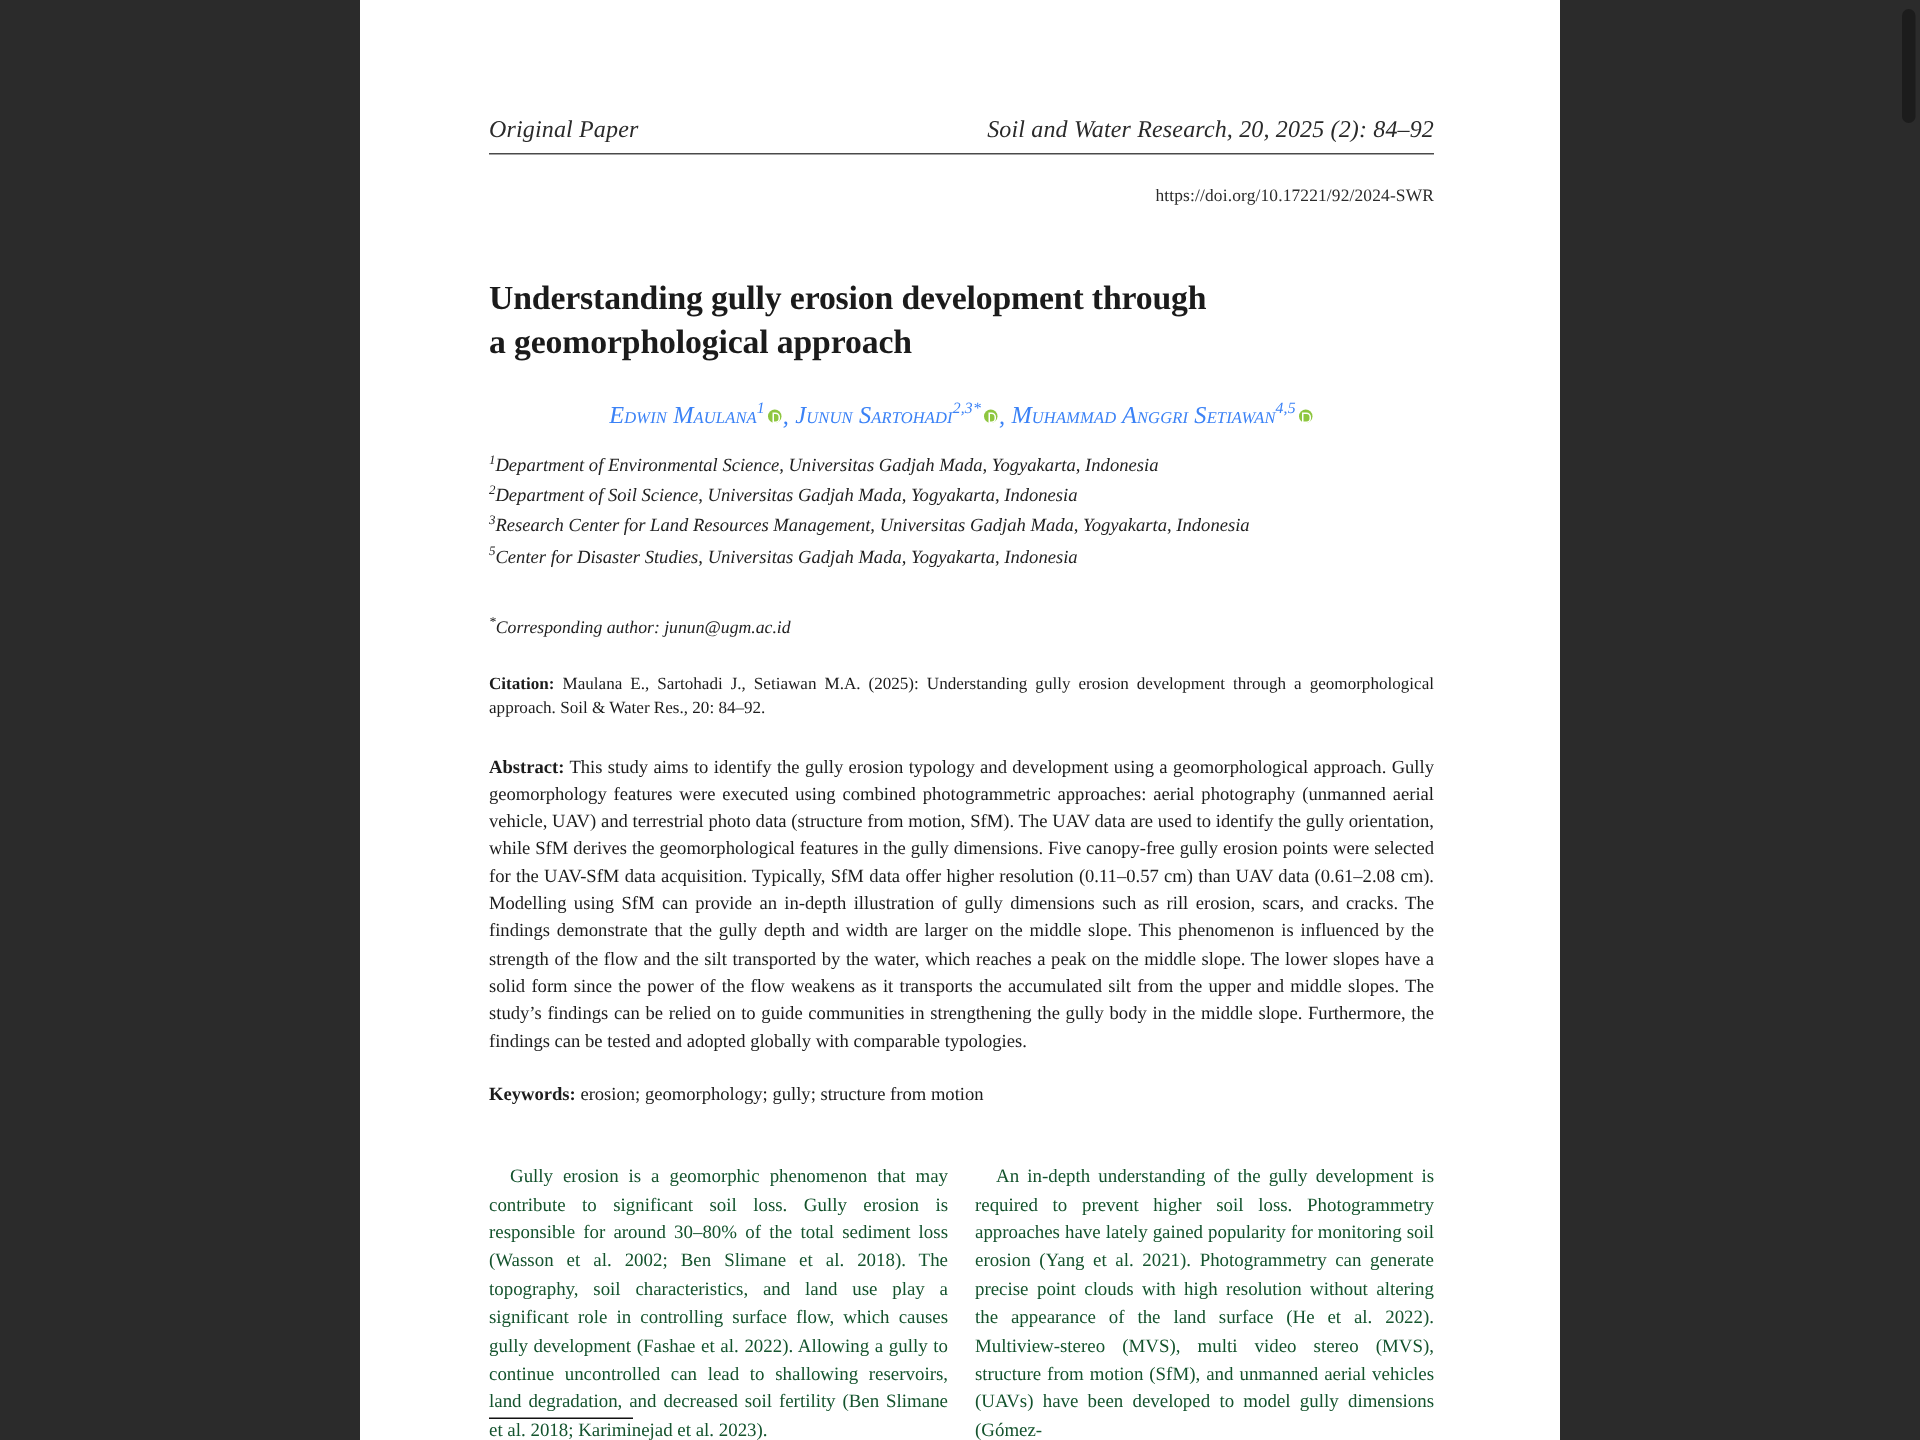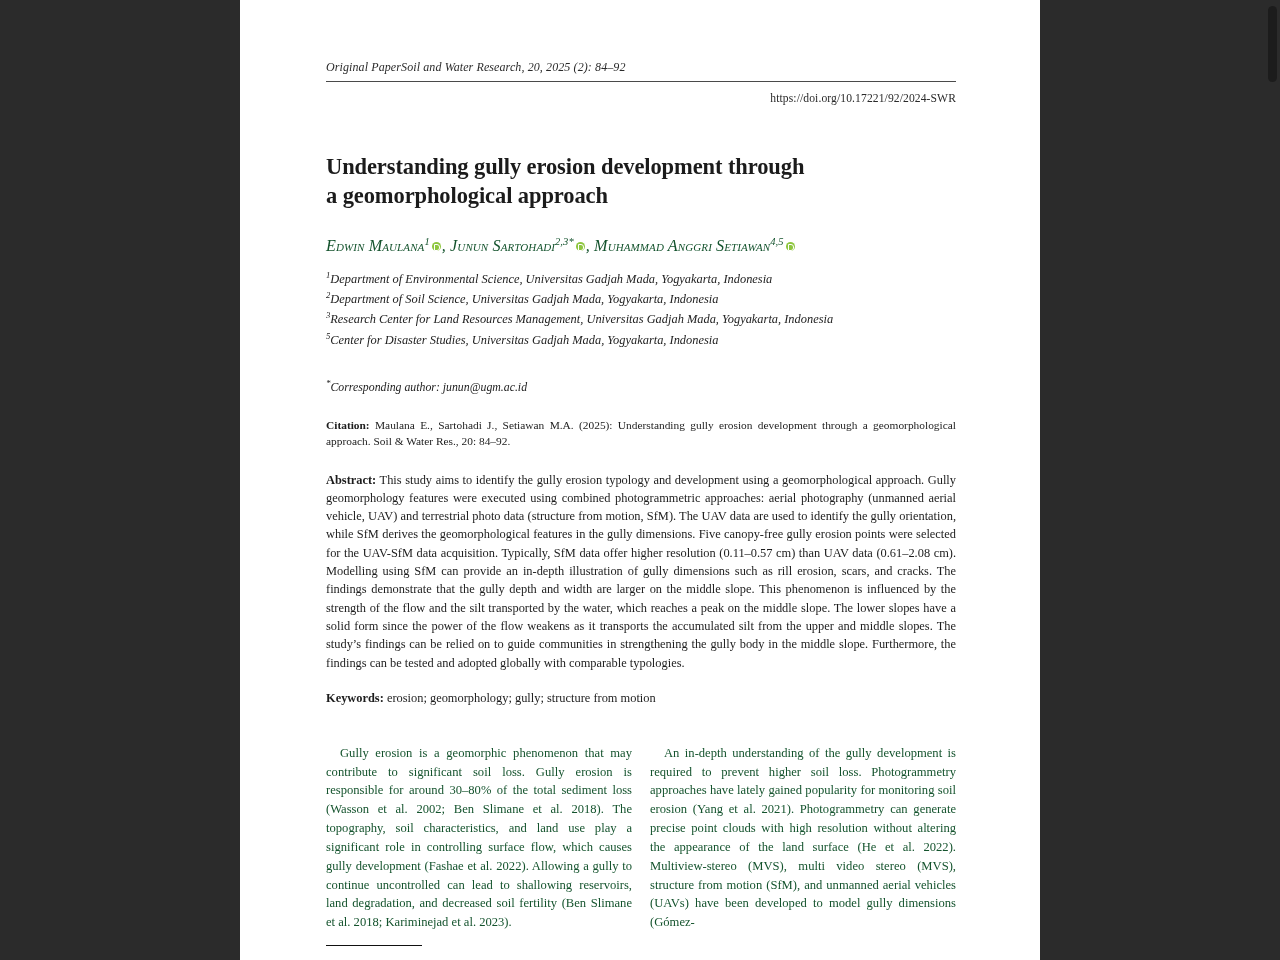--- a/index.html
+++ b/index.html
@@ -54,10 +54,11 @@
   
   .runhead {
     display: flex;
+    justify-content: space-between;
     align-items: baseline;
-    padding-top: 60px;
-    font-style: italic;
-    font-size: 12px;
+    padding-top: 78px;
+    font-style: italic;
+    font-size: 16px;
     color: #2a2a2a;
     letter-spacing: .1px;
   }

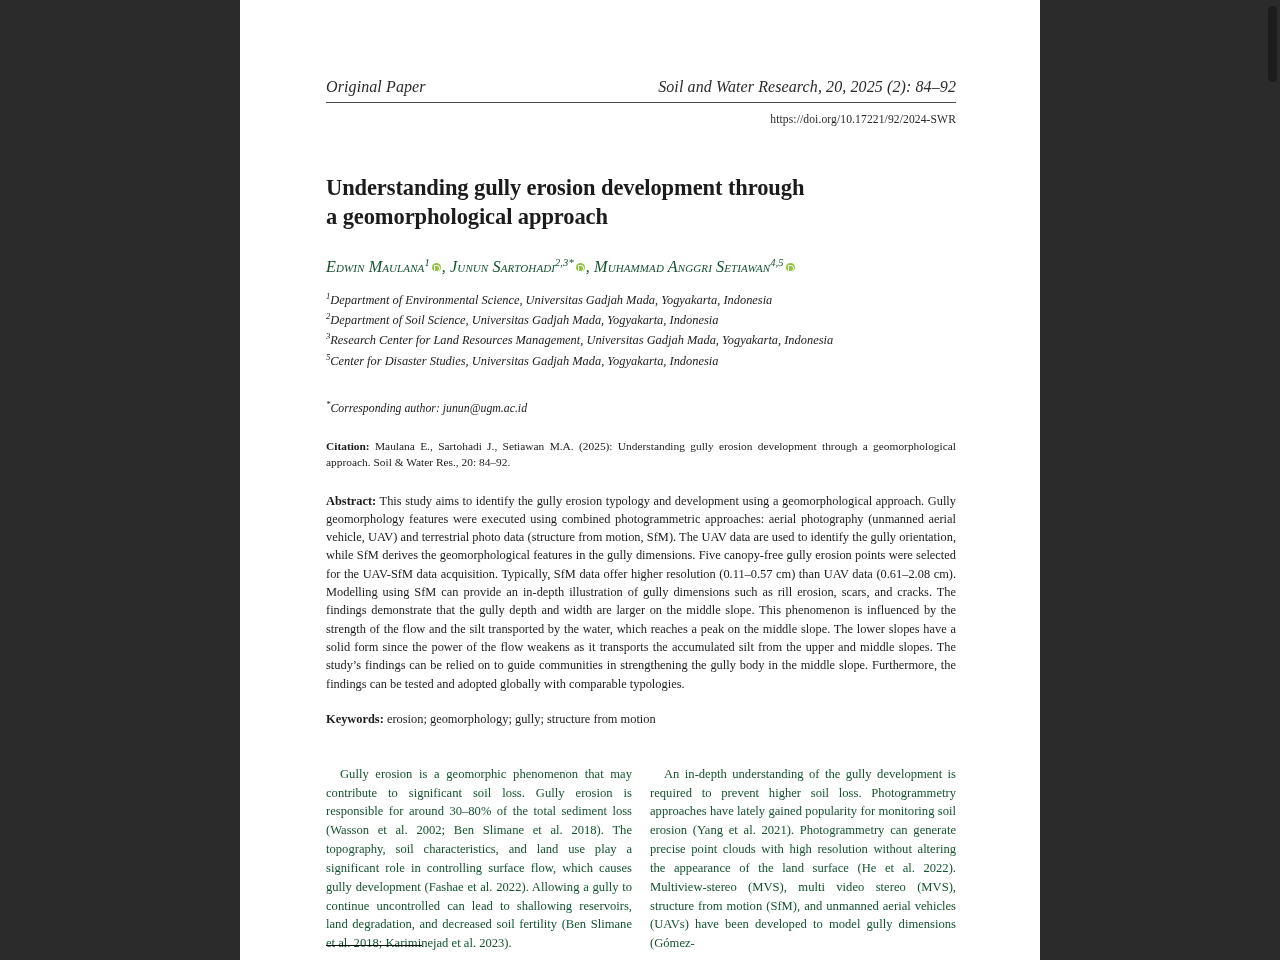--- a/index.html
+++ b/index.html
@@ -70,7 +70,7 @@
     width: 100%;
   }
   .doi {
-    margin-top: 10px;
+    margin-top: 21px;
     text-align: right;
     font-size: 11.6px;
     color: #2a2a2a;

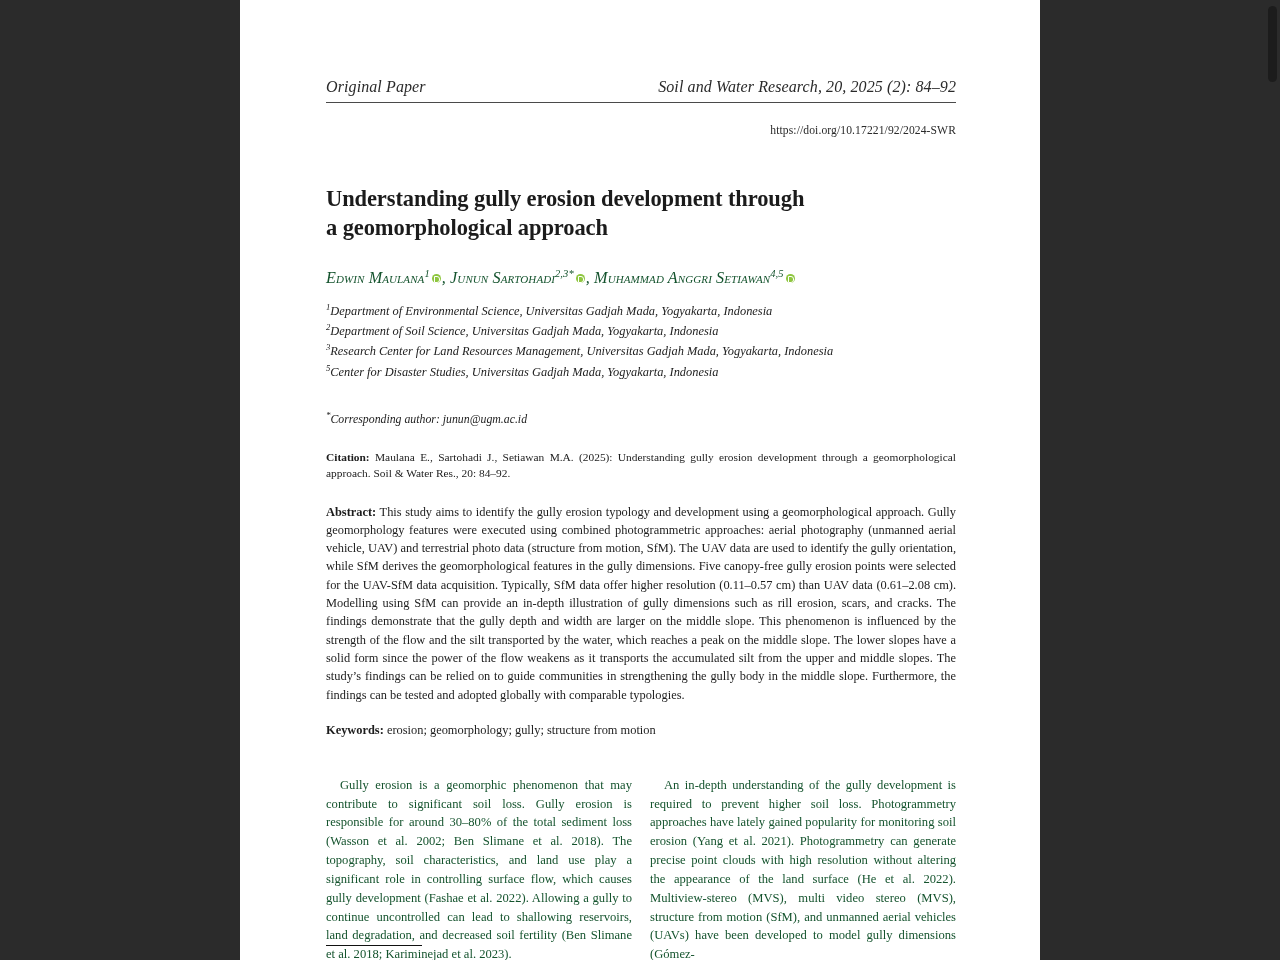--- a/index.html
+++ b/index.html
@@ -94,9 +94,10 @@
     font-style: italic;
     font-size: 16.2px;
     font-variant: small-caps;
-    color: #14532d;
+    color: #3b82f6;
     line-height: 1.3;
     letter-spacing: .1px;
+    text-align: center;
   }
   .authors .sup {
     font-variant: normal;

